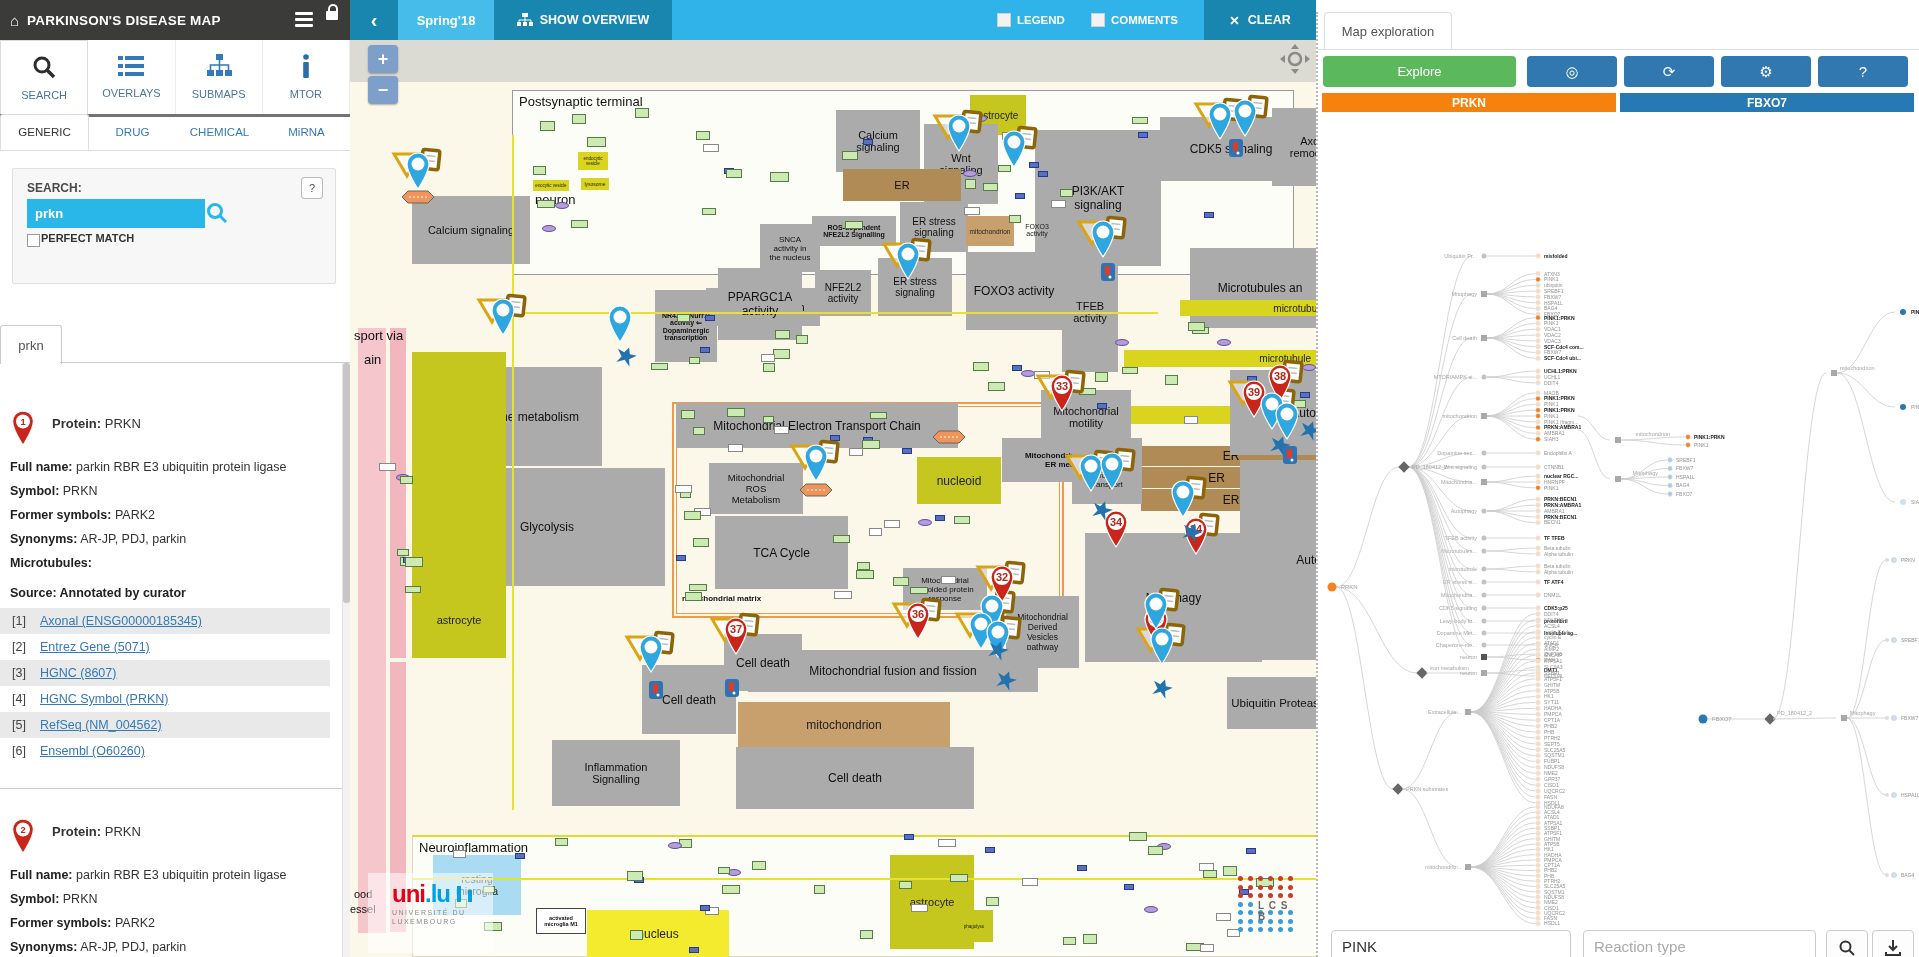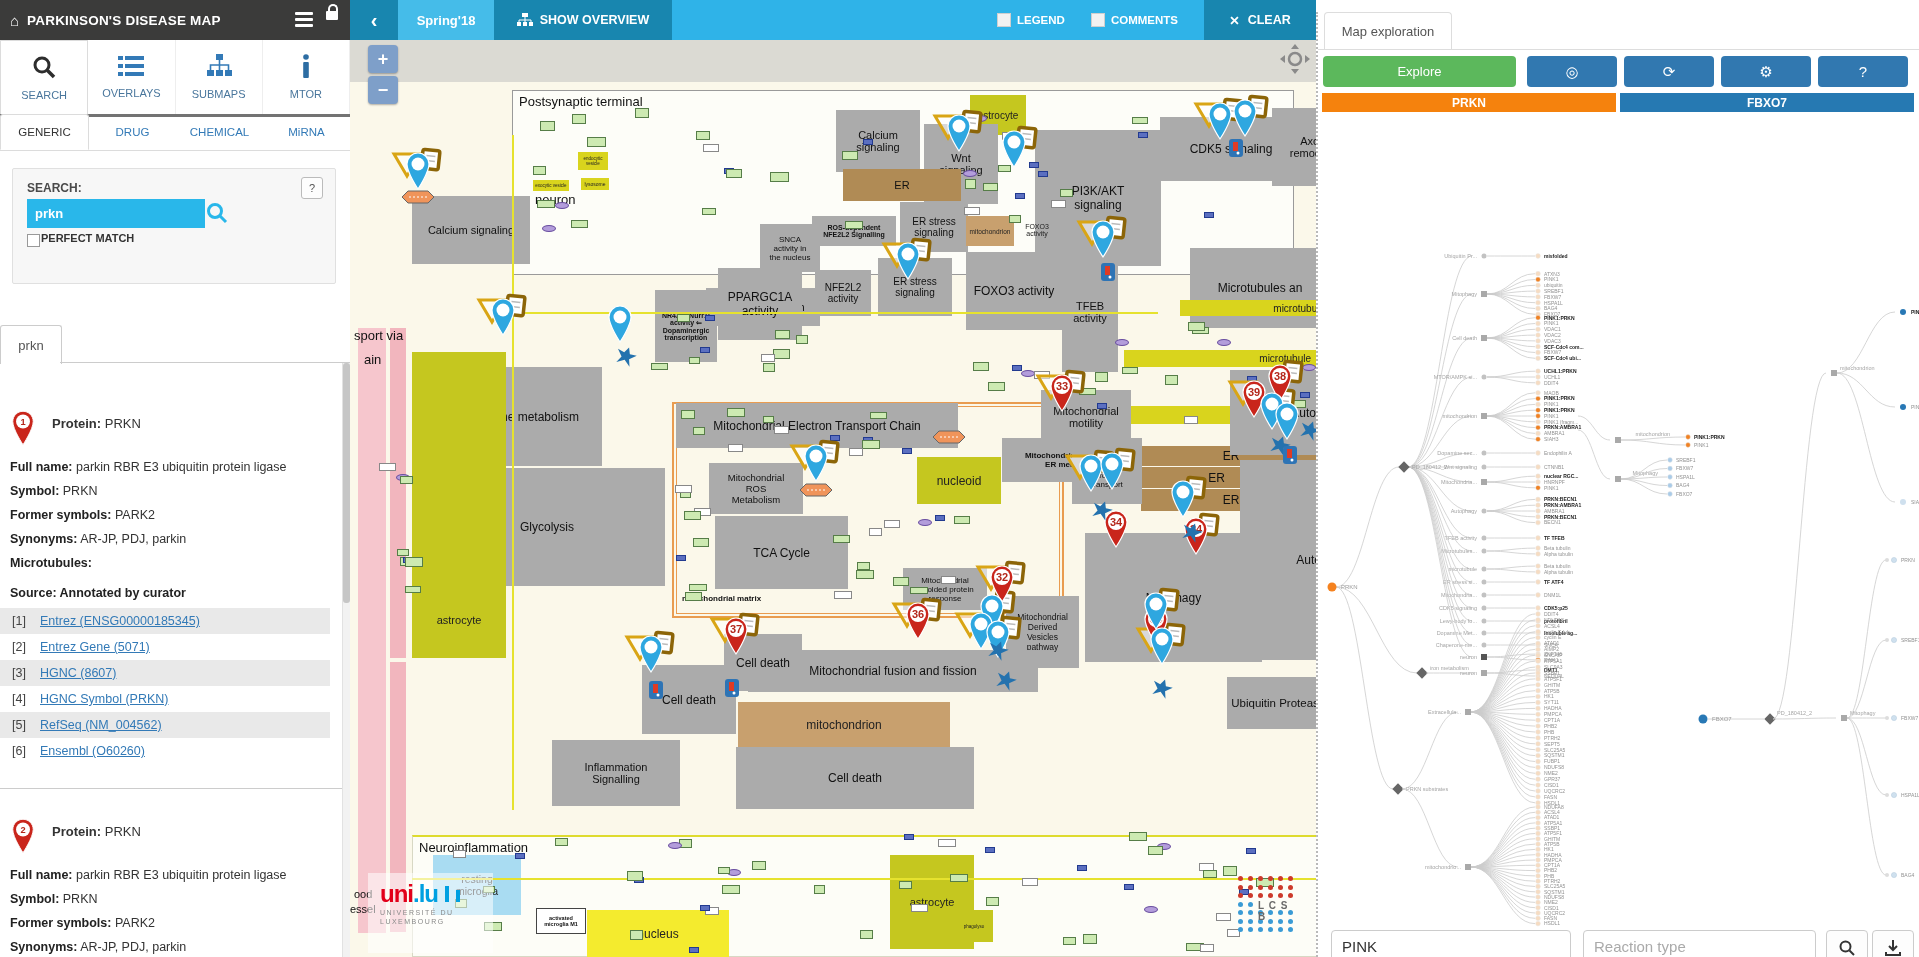--- a/index.html
+++ b/index.html
@@ -182,7 +182,7 @@
         <div class="abs fieldline" style="left:10px;top:223px"><b>Source: Annotated by curator</b></div>
         <div class="abs linkrow alt" style="left:0;top:245px">
           <span class="idx">[1]</span>
-          <a href="#">Entrez (ENSG00000185345)</a>
+          <a href="#">Axonal (ENSG00000185345)</a>
         </div>
         <div class="abs linkrow " style="left:0;top:271px">
           <span class="idx">[2]</span>

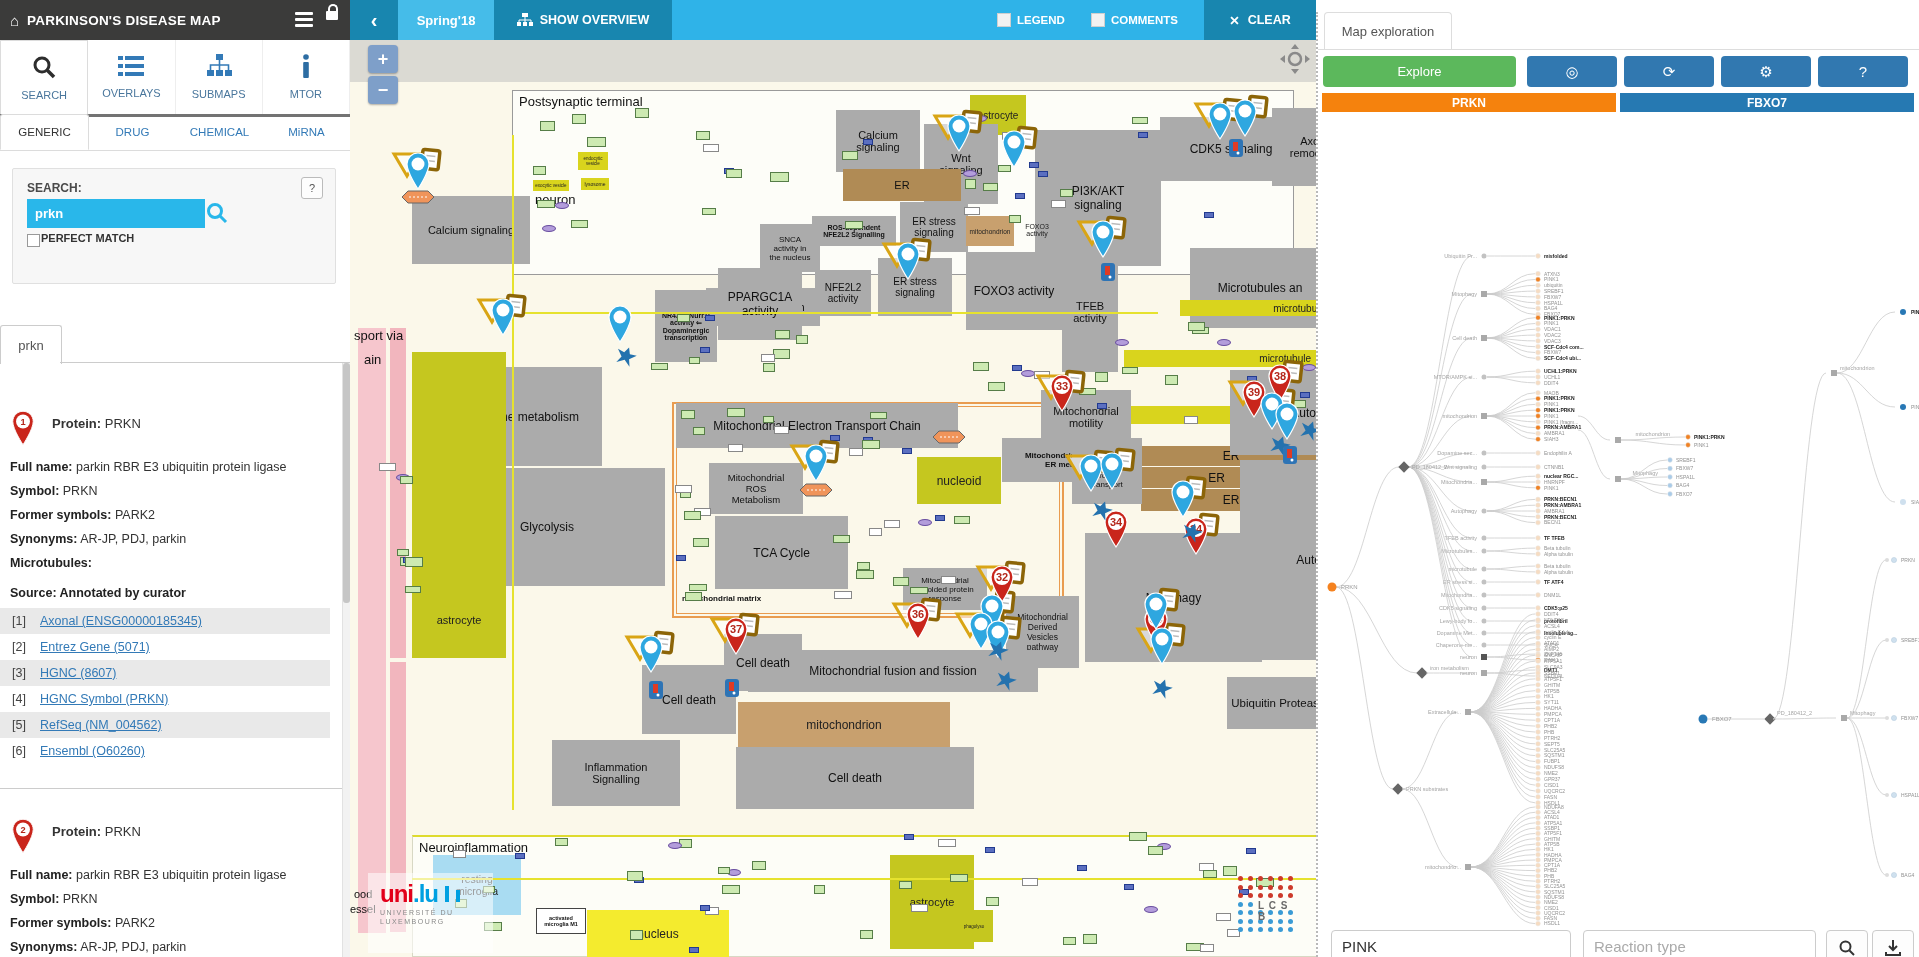--- a/index.html
+++ b/index.html
@@ -816,7 +816,7 @@
           </g>
         </svg>
         <div class="abs" style="left:18px;top:833px;width:125px;height:80px;background:rgba(255,255,255,.55)"></div>
-<div class="abs" id="unilogo" style="left:30px;top:840px">
+<div class="abs" id="unilogo" style="left:42px;top:840px">
   <span class="u1">uni</span><span class="u2">.lu</span>
   <span style="display:inline-block;width:4px;height:16px;background:#00a0e1;margin-left:3px"></span>
   <span style="display:inline-block;width:4px;height:12px;background:#00a0e1;margin-left:2px"></span>

